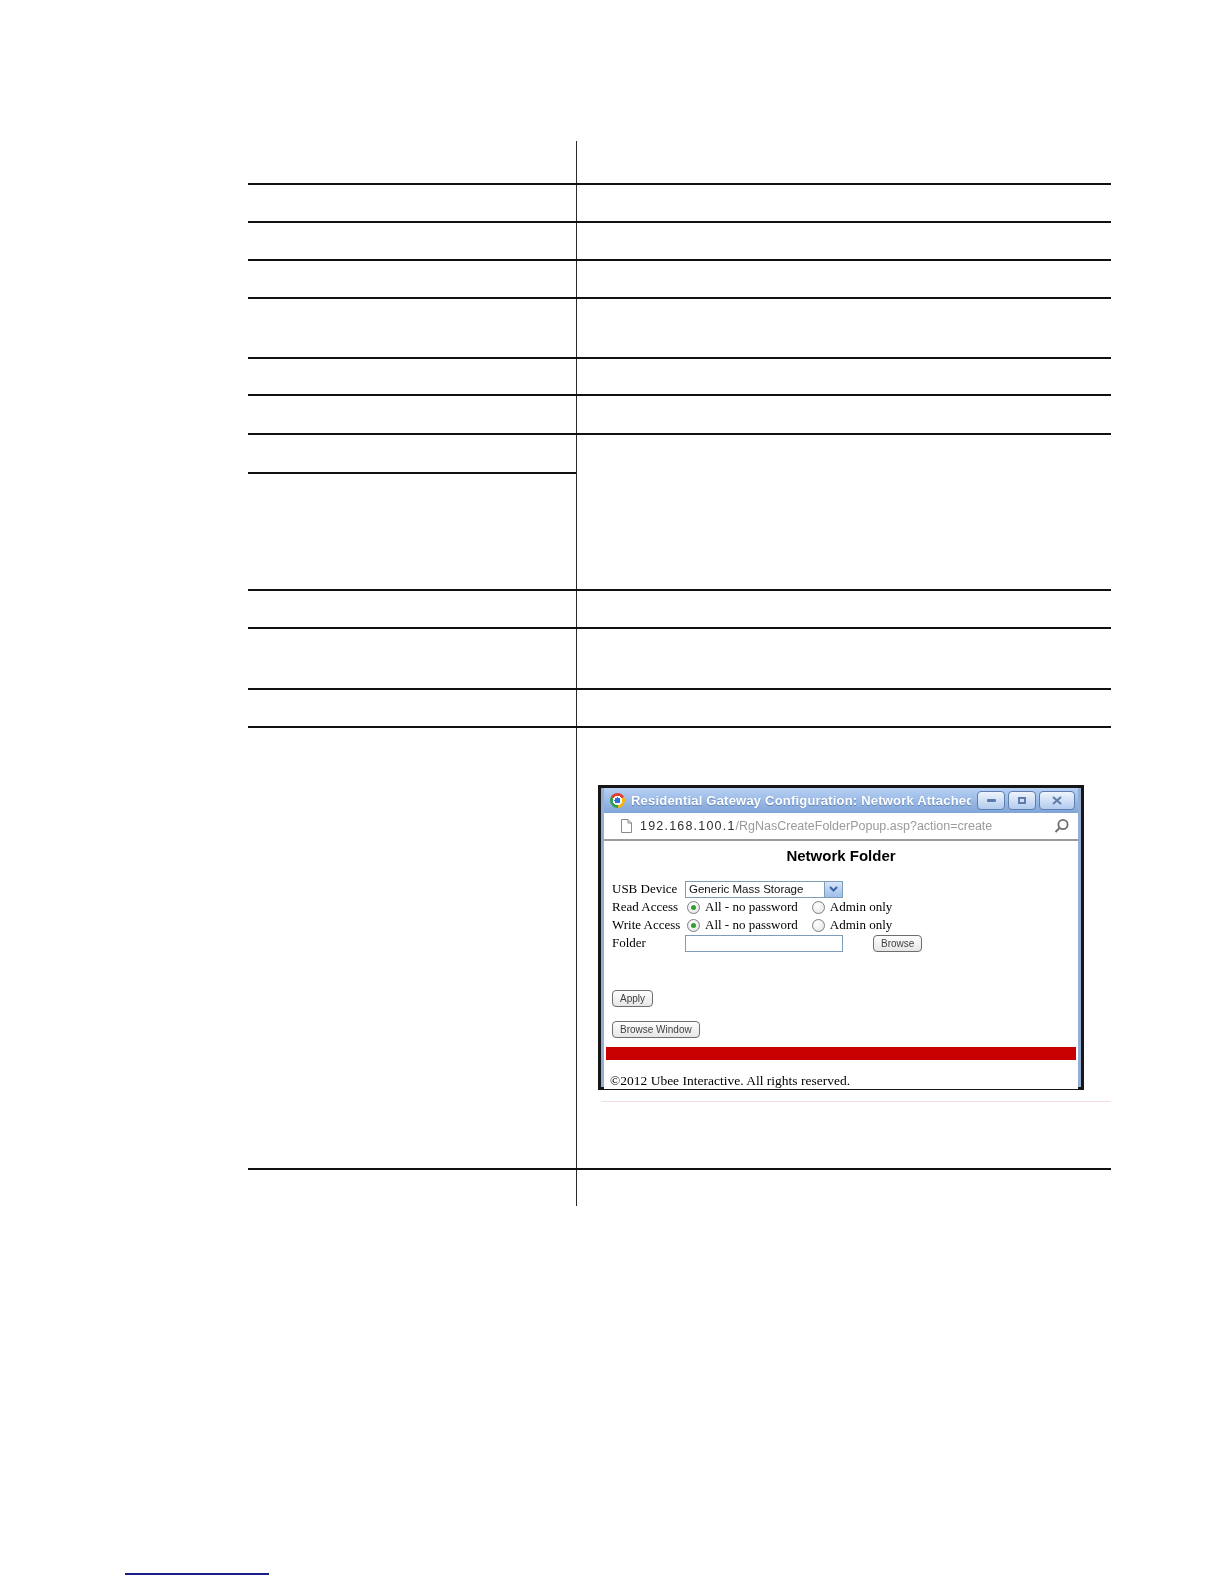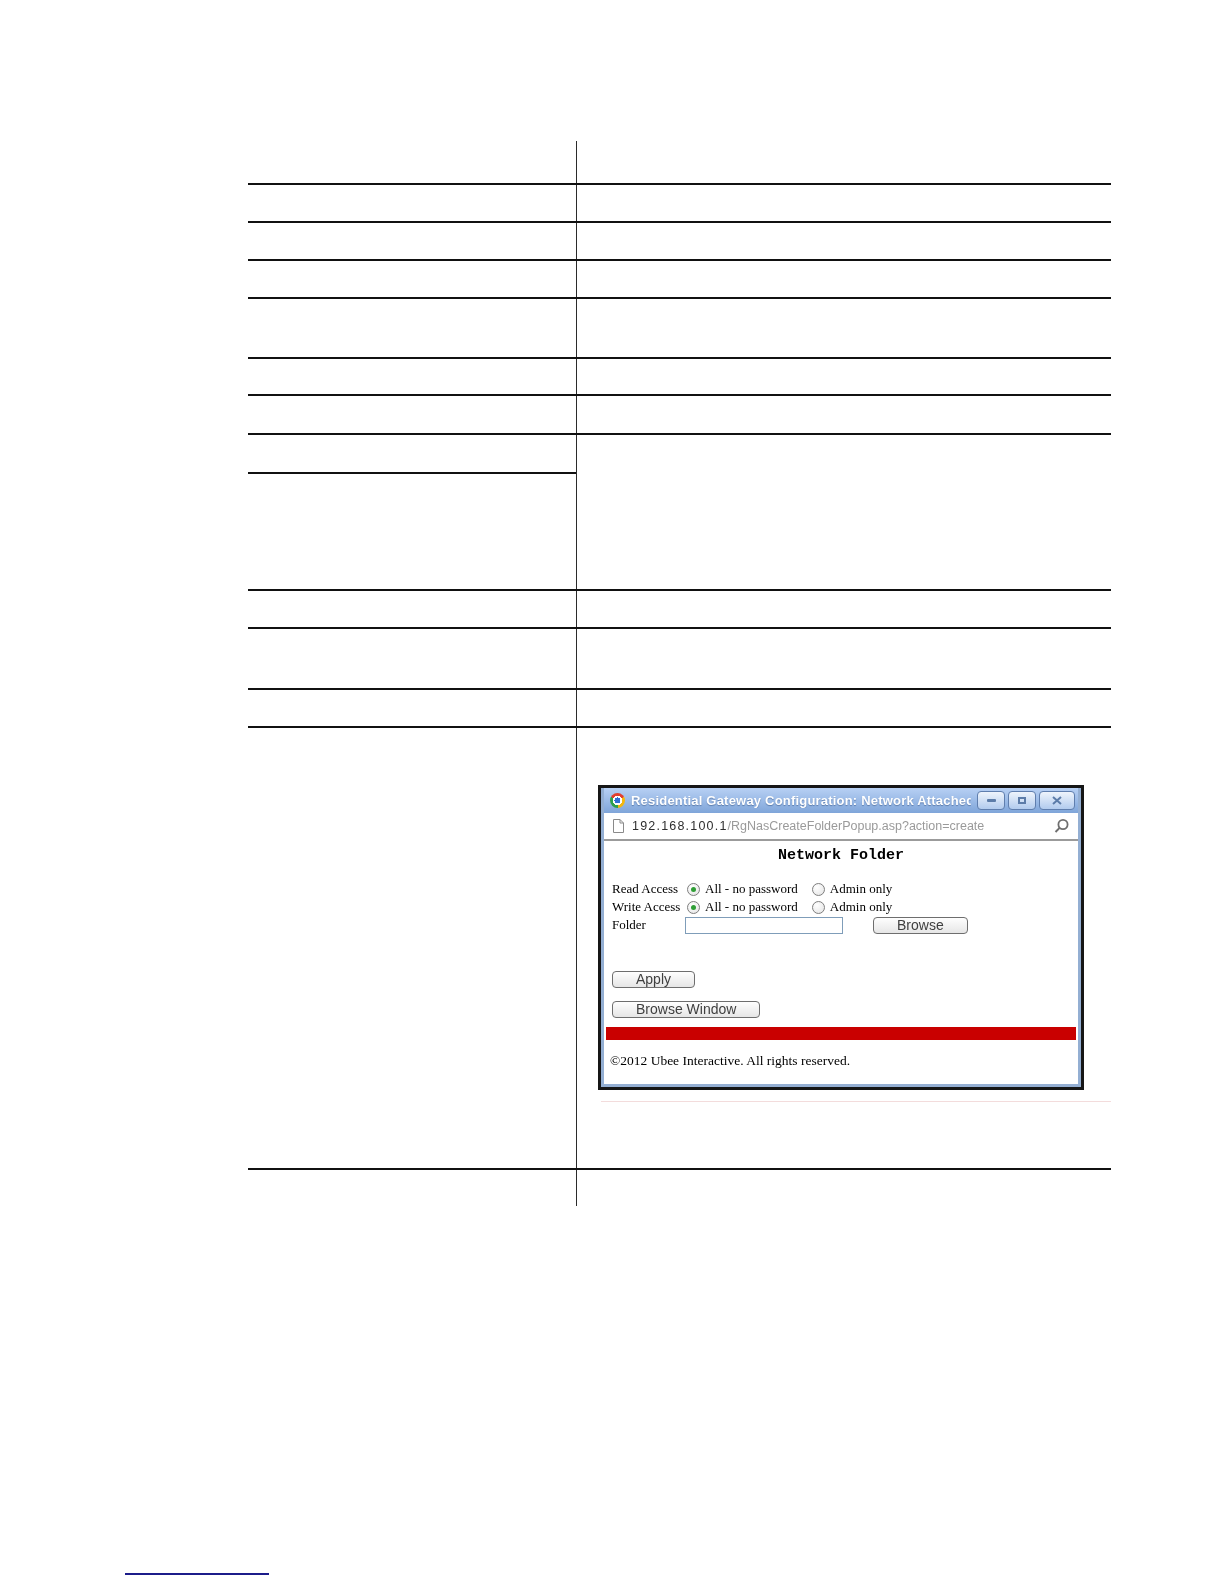--- a/index.html
+++ b/index.html
@@ -33,7 +33,7 @@
   .g-max{width:8px;height:7px;border:2px solid #5c7ca9;box-sizing:border-box;}
 
   .addressbar{height:26px;flex:0 0 26px;background:#fff;border-bottom:2px solid #9b9b9b;
-              display:flex;align-items:center;padding:0 8px 0 8px;gap:7px;}
+              display:flex;align-items:center;padding:0 8px 0 16px;gap:7px;}
   .url{font-size:12.5px;color:#3c3c3c;flex:1;white-space:nowrap;overflow:hidden;}
   .url .host{color:#2e2e2e;letter-spacing:1.2px;}
   .url .path{color:#9a9a9a;}

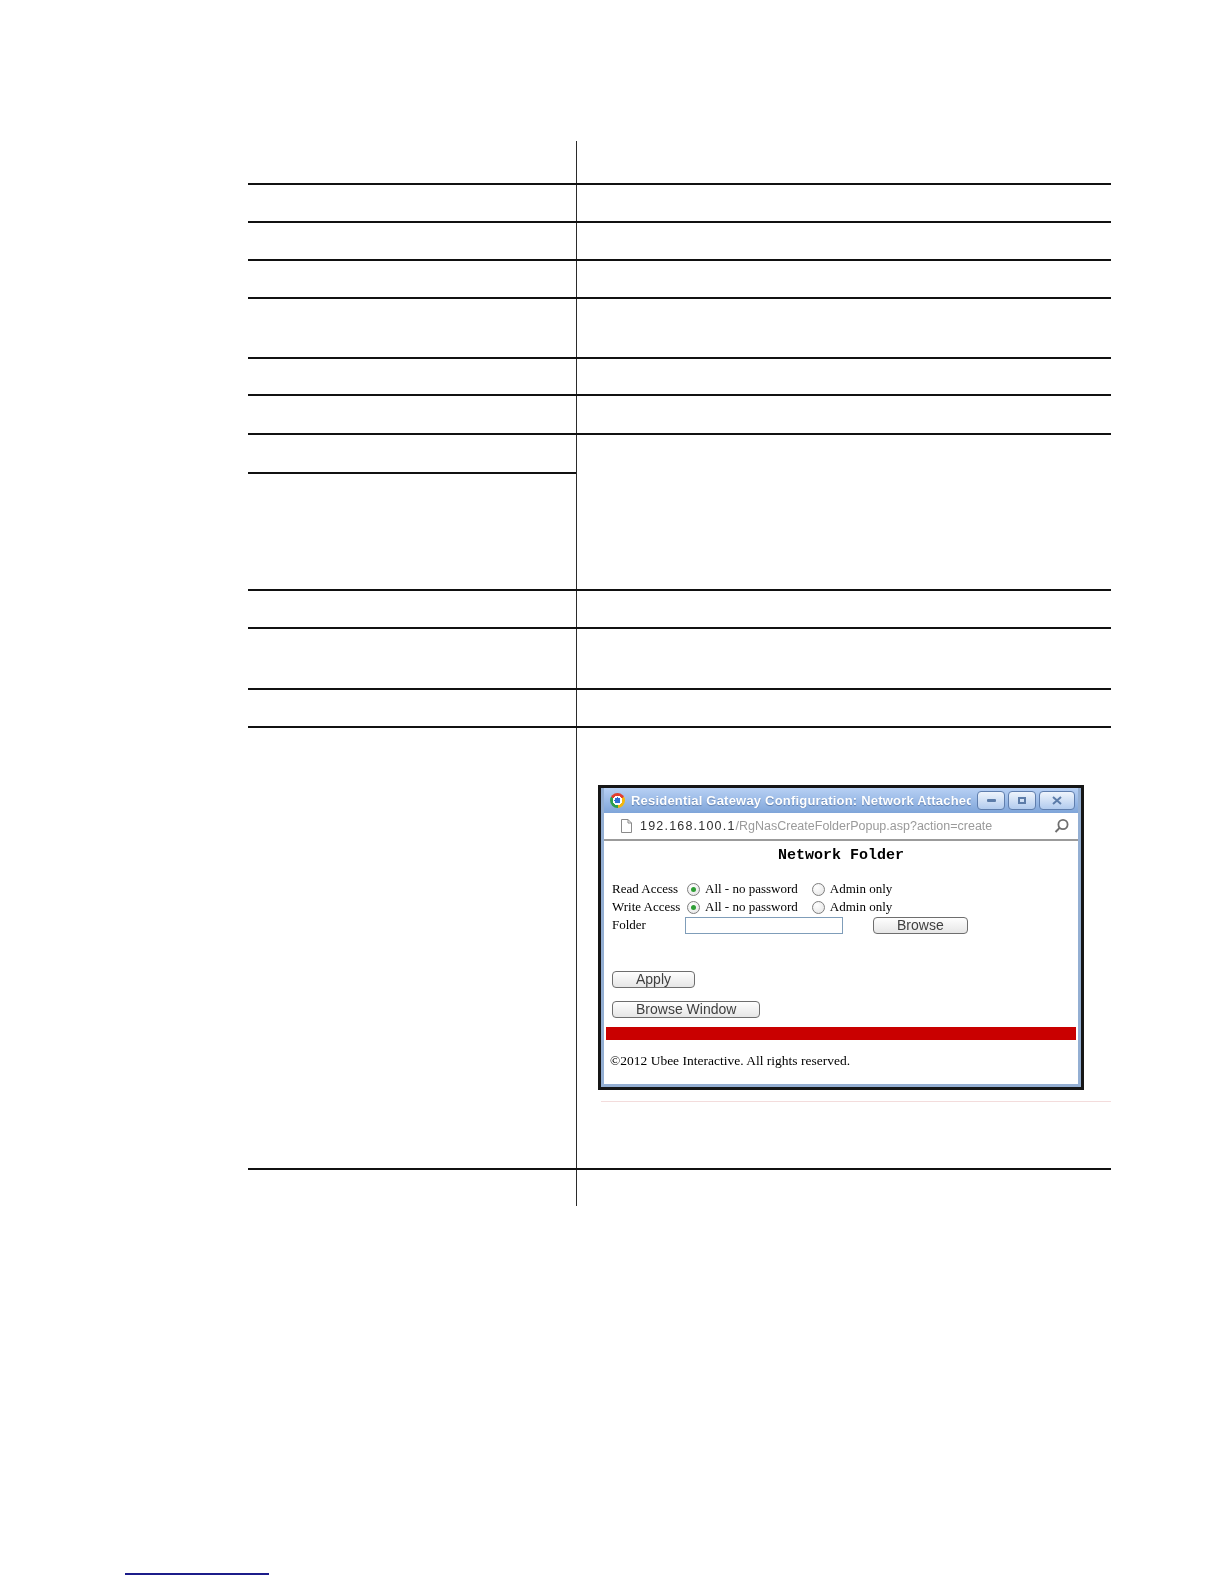--- a/index.html
+++ b/index.html
@@ -40,7 +40,7 @@
 
   .content{flex:1;padding-top:6px;background:#fff;}
   .heading{font-weight:bold;font-size:15px;text-align:center;color:#000;
-           font-family:Liberation Mono, monospace;}
+           font-family:Liberation Sans, sans-serif;}
   .form{margin:16px 0 0 8px;font-family:"Liberation Serif",serif;font-size:13px;color:#000;}
   .frow{display:flex;align-items:center;height:18px;}
   .flabel{flex:0 0 73px;}

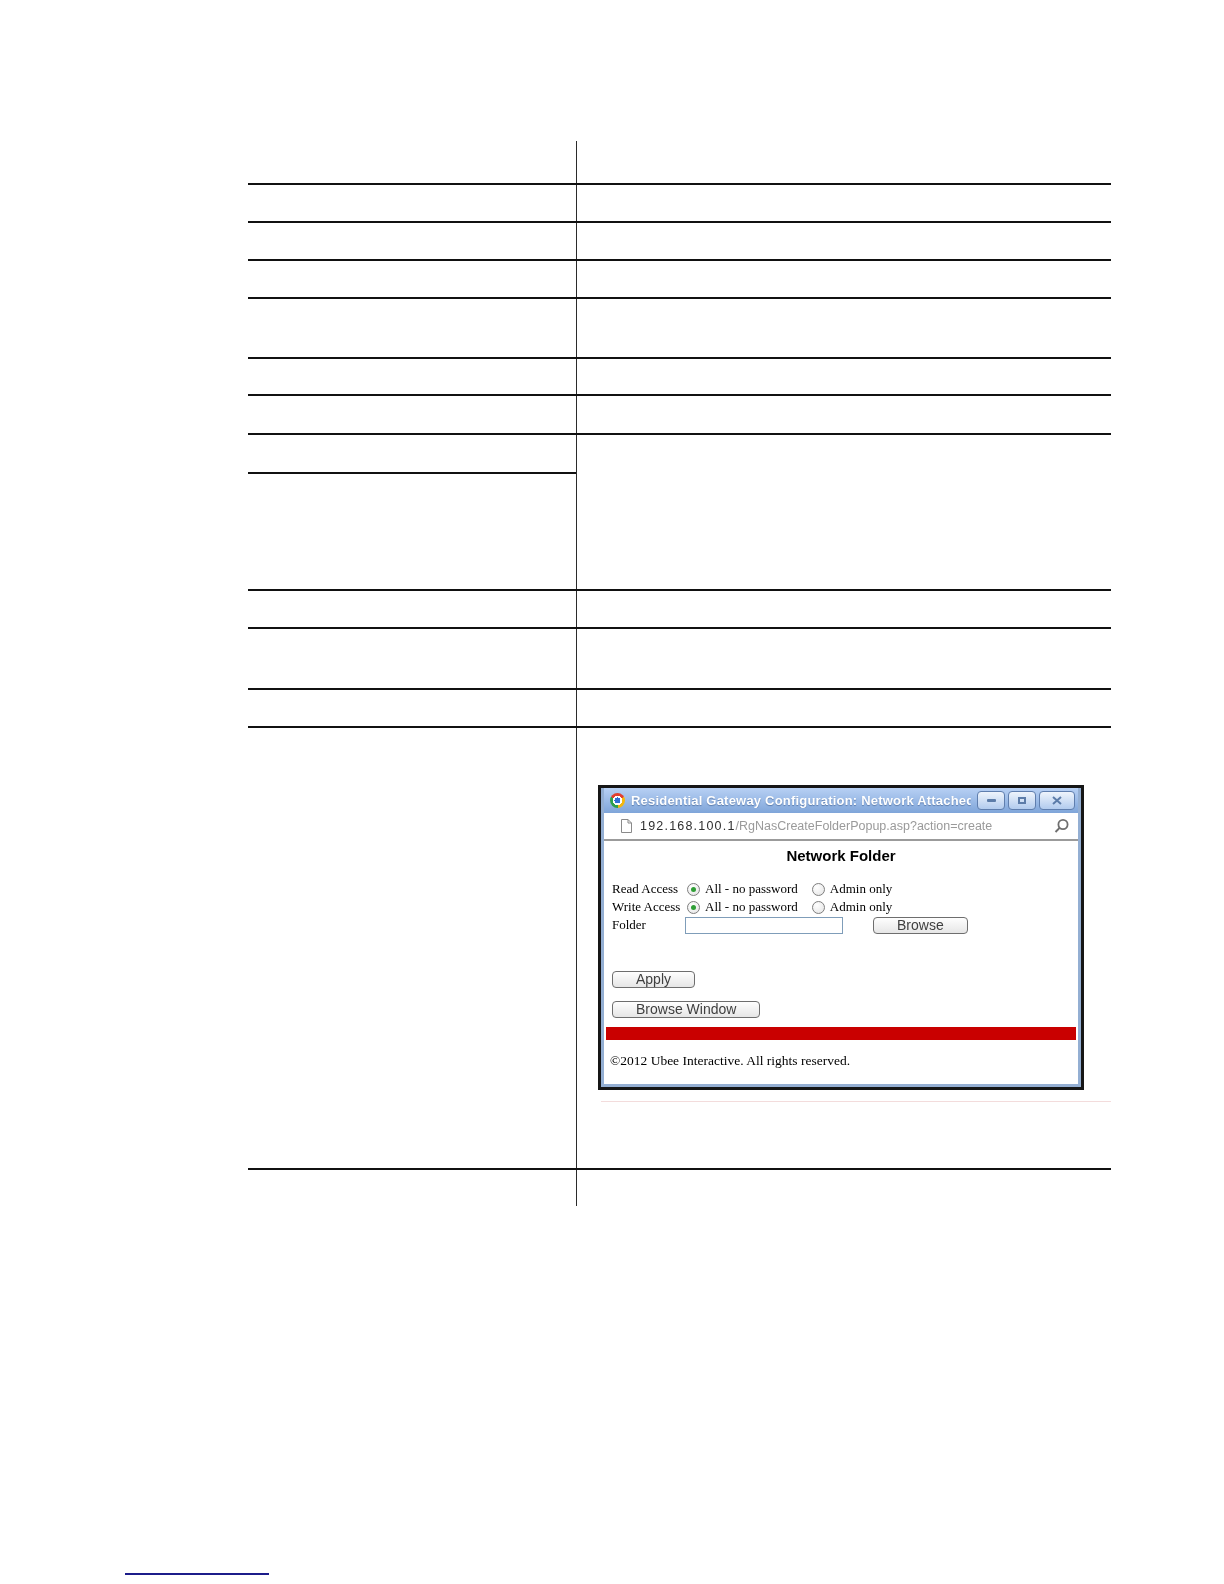--- a/index.html
+++ b/index.html
@@ -128,6 +128,17 @@
 
         <div class="form">
           <div class="frow">
+            <span class="flabel">USB Device</span>
+            <span class="select">
+              <span class="val">Generic Mass Storage</span>
+              <span class="arrow">
+                <svg width="9" height="6" viewBox="0 0 9 6">
+                    <path d="M1 1 L4.5 4.5 L8 1" stroke="#3b64a0" stroke-width="2" fill="none"></path>
+                  </svg>
+              </span>
+            </span>
+          </div>
+          <div class="frow">
             <span class="flabel">Read Access</span>
             <span class="radio selected"></span>
             <span class="radio-label">All - no password</span>

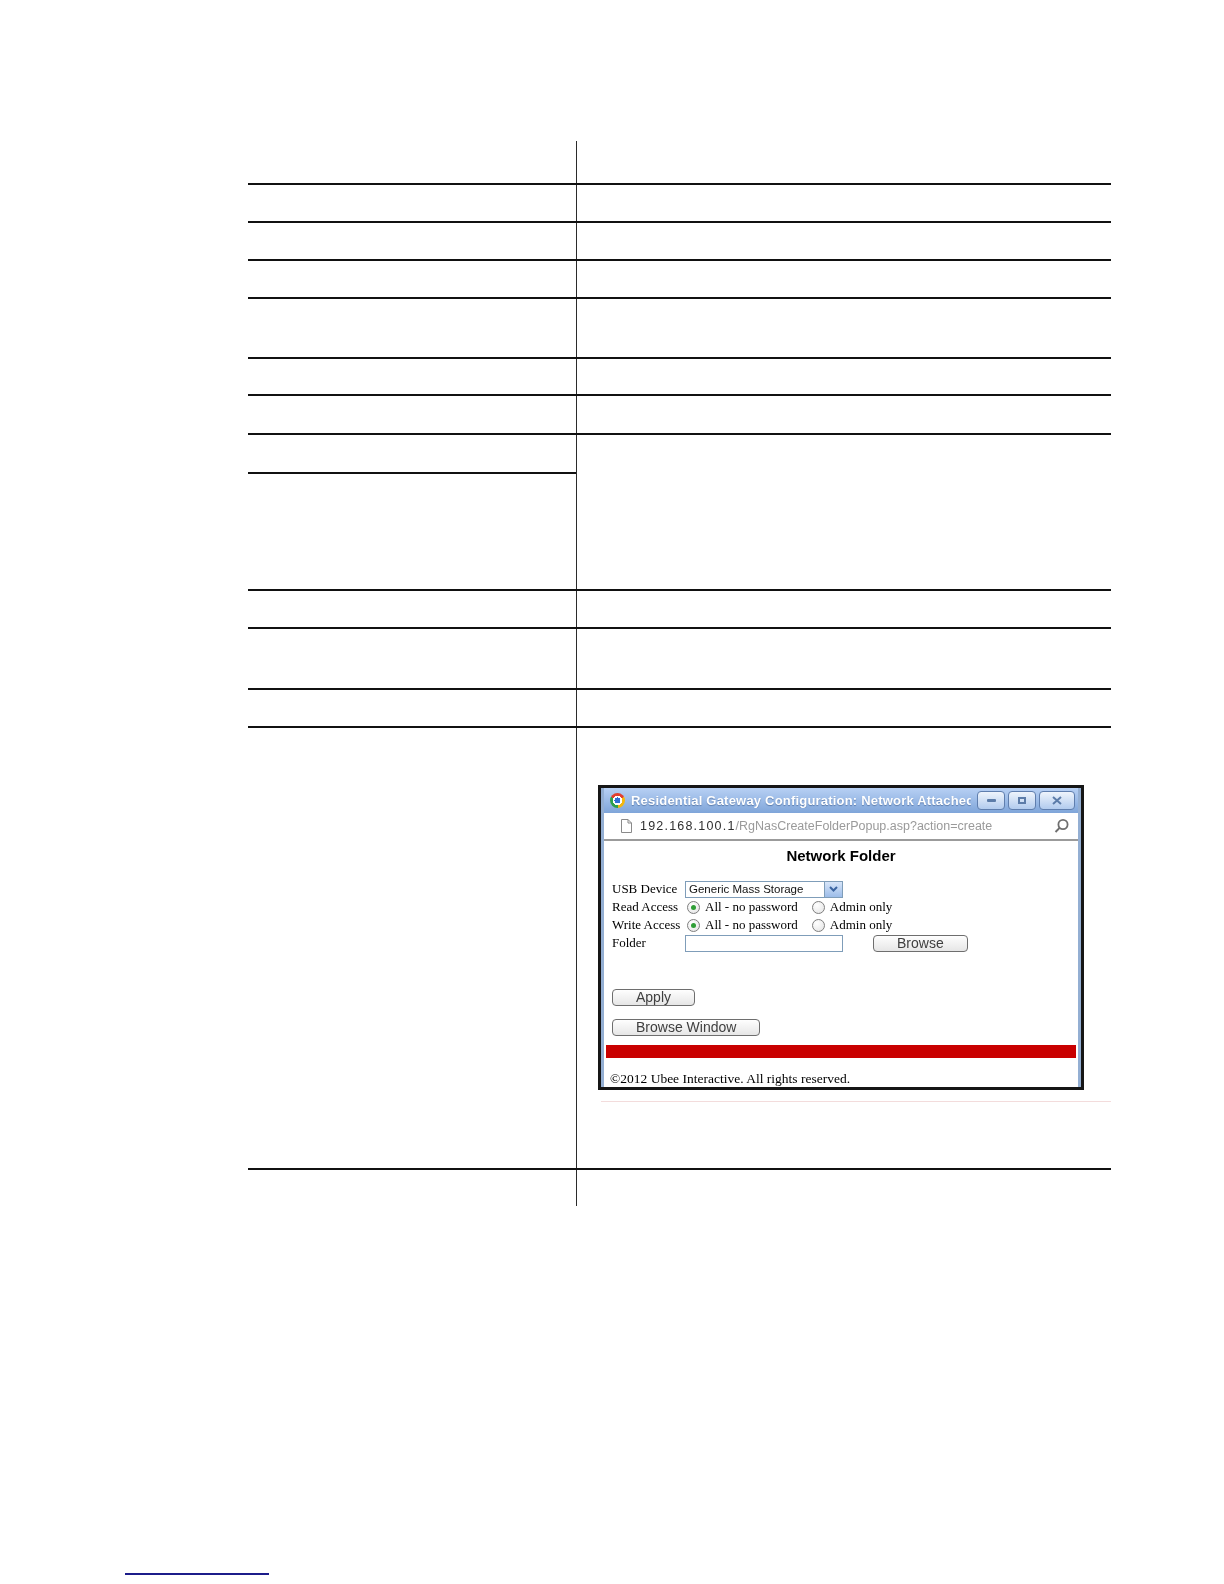--- a/index.html
+++ b/index.html
@@ -57,9 +57,9 @@
          display:inline-flex;align-items:center;justify-content:center;margin:0 5px 0 2px;flex:0 0 auto;}
   .radio.selected::after{content:"";width:5px;height:5px;border-radius:50%;background:#2f9e36;}
   .radio-label{margin-right:12px;white-space:nowrap;}
-  .btn{font-family:"Liberation Sans",sans-serif;font-size:14px;color:#3f3f3f;
+  .btn{font-family:"Liberation Sans",sans-serif;font-size:10px;color:#3f3f3f;
        background:linear-gradient(#fefefe,#e6e6e6);border:1px solid #6e6e6e;border-radius:4px;
-       height:17px;padding:0 23px;display:inline-flex;align-items:center;cursor:default;}
+       height:17px;padding:0 7px;display:inline-flex;align-items:center;cursor:default;}
   .browse{margin-left:30px;}
   .row-apply{margin:36px 0 12px 8px;}
   .row-closewin{margin:12px 0 0 8px;}

